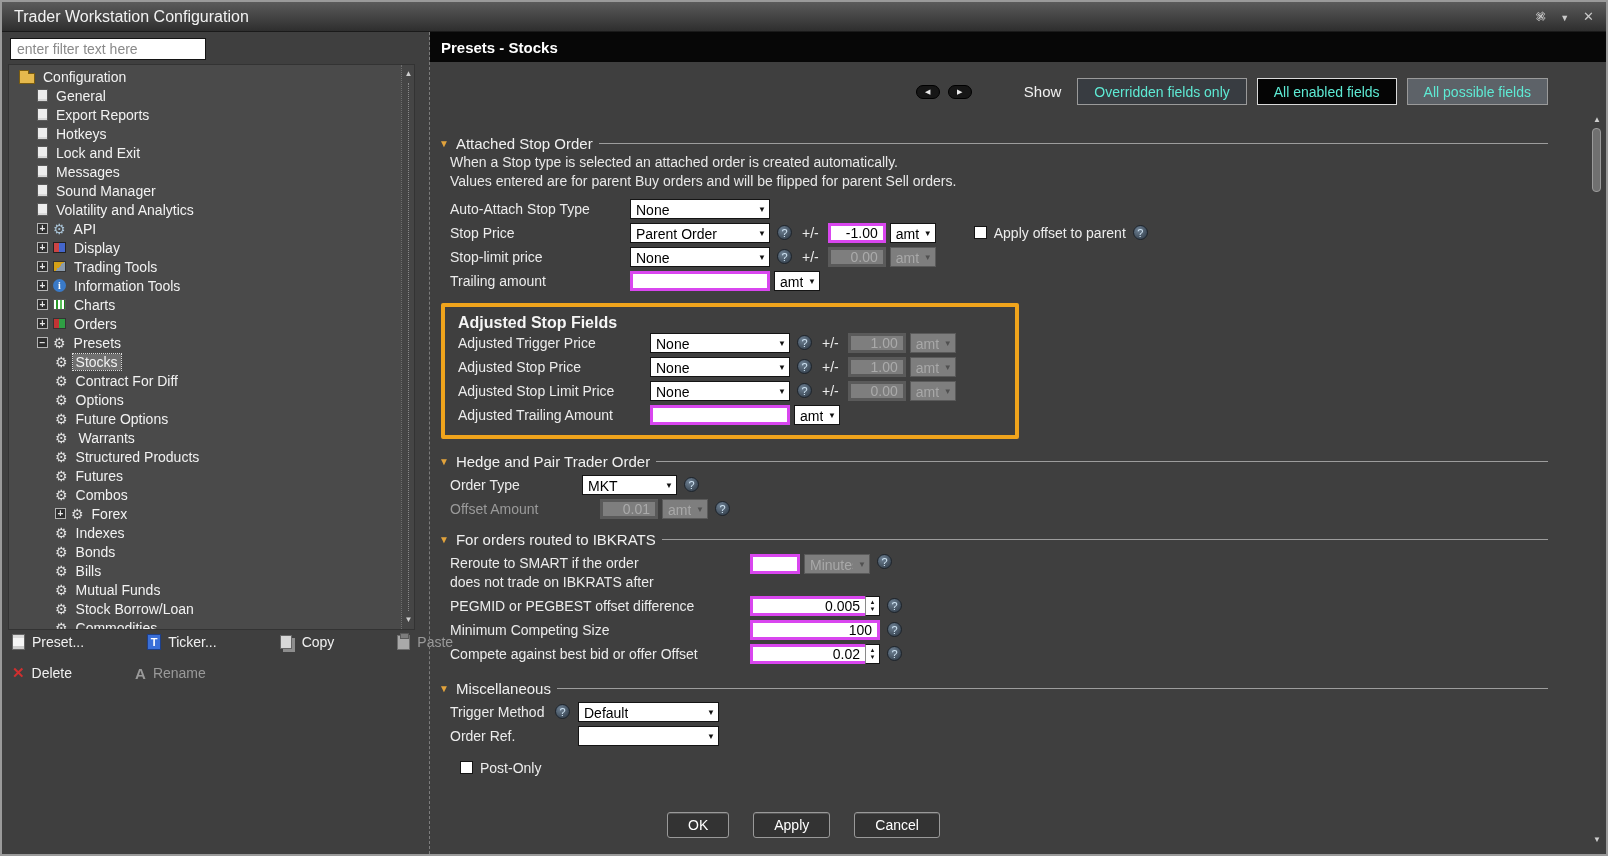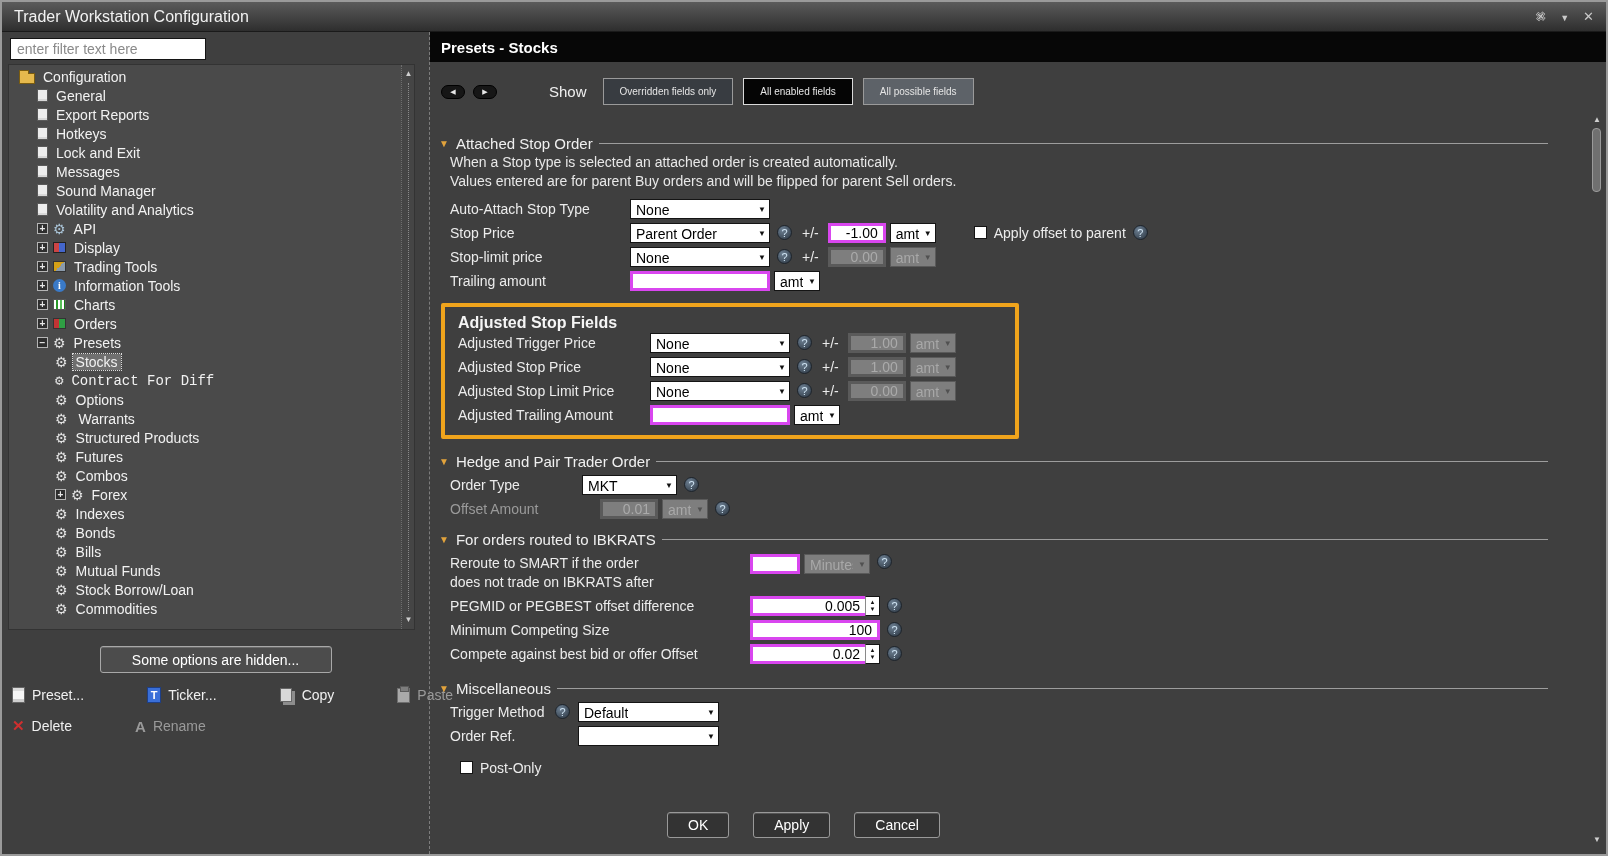--- a/index.html
+++ b/index.html
@@ -72,7 +72,7 @@
   .main-header { height:30px; flex:0 0 30px; background:#070707; display:flex; align-items:center; padding:0 11px; font-weight:bold; font-size:15px; color:#fff; }
   .main-body { flex:1; padding:16px 58px 0 9px; overflow:hidden; }
 
-  .show-row { display:flex; align-items:center; height:27px; margin-left:2px; }
+  .show-row { display:flex; align-items:center; height:27px; margin-left:2px;justify-content:flex-end; }
   .nav-btn { width:24px; height:14px; border-radius:8px; background:#161616; border:1px solid #000; color:#e8e8e8; font-size:7px; line-height:12px; text-align:center; margin-right:8px; cursor:pointer; padding:0; }
   .nav-back::before { content:"\25C0"; }
   .nav-fwd::before { content:"\25B6"; }

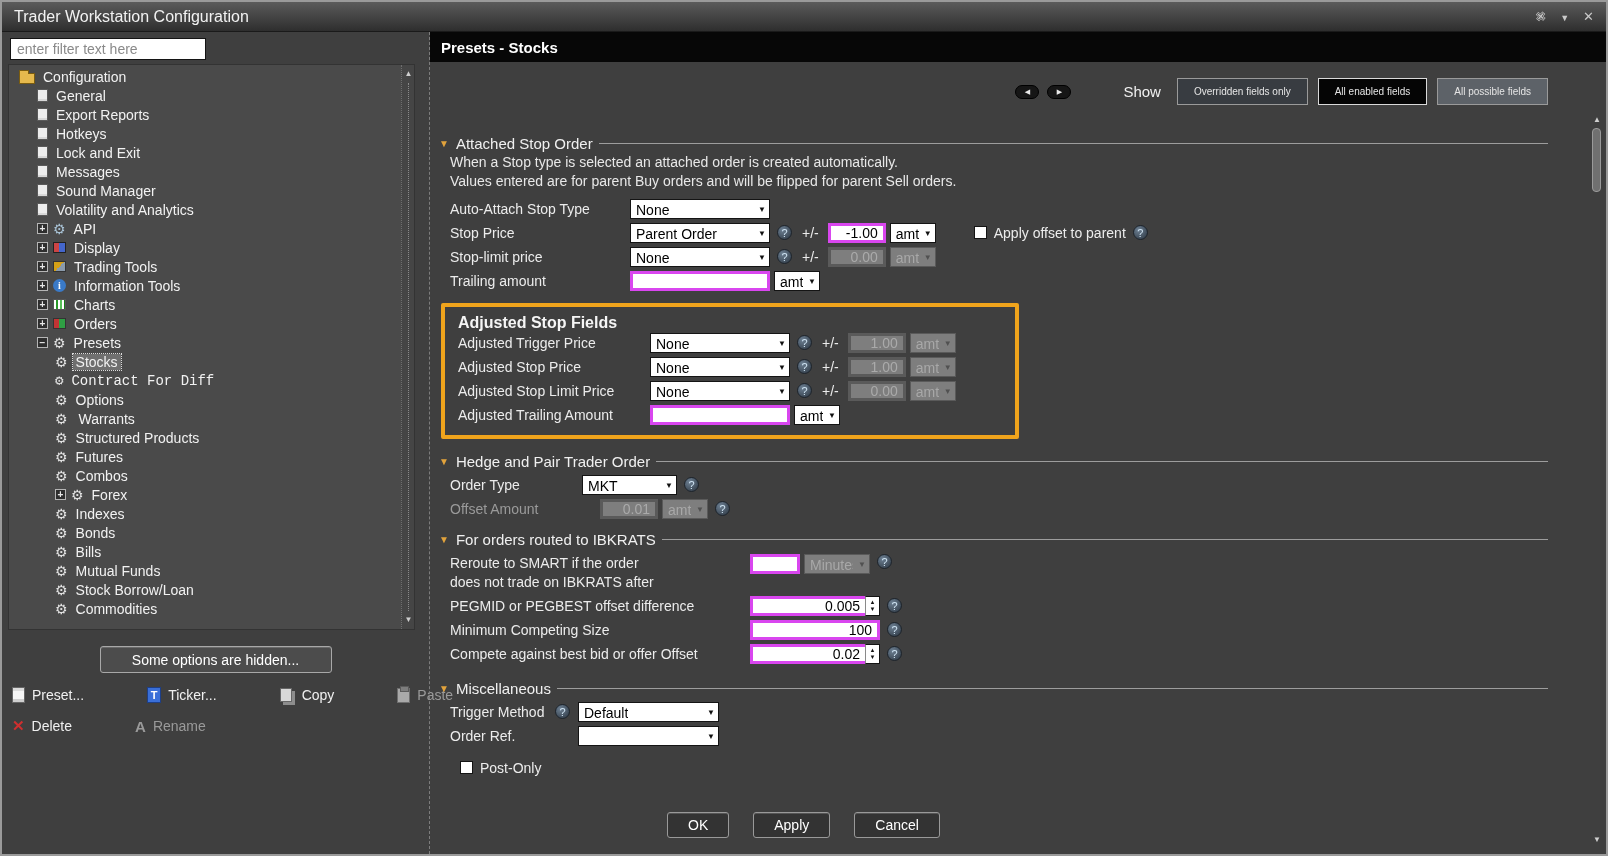--- a/index.html
+++ b/index.html
@@ -77,7 +77,7 @@
   .nav-back::before { content:"\25C0"; }
   .nav-fwd::before { content:"\25B6"; }
   .show-label { margin:0 16px 0 44px; font-size:15px; color:#f0f0f0; }
-  .filter-btn { height:27px; padding:0 16px; font-family:"Liberation Sans",sans-serif; font-size:10px; color:#e5e5e5; cursor:pointer; }
+  .filter-btn { height:27px; padding:0 16px; font-family:"Liberation Sans",sans-serif; font-size:14px; color:#5eead4; cursor:pointer; }
   .filter-btn.f0 { background:#383c41; border:1px solid #9a9a9a; }
   .filter-btn.f1 { background:#050505; border:1px solid #dadada; margin-left:10px; }
   .filter-btn.f2 { background:#5d6268; border:1px solid #9a9a9a; margin-left:10px; }

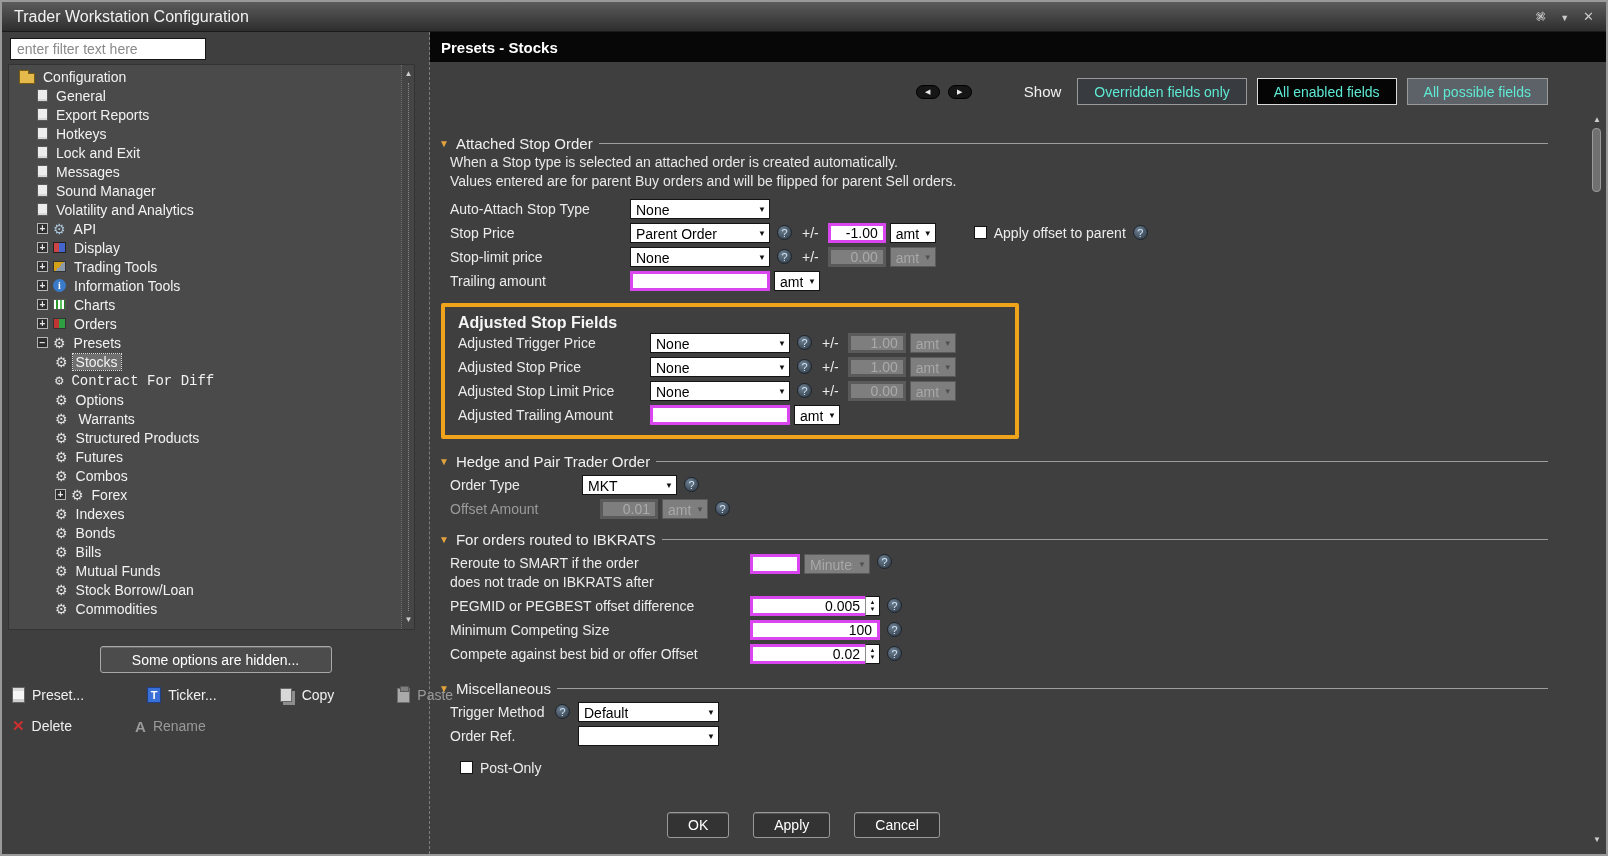--- a/index.html
+++ b/index.html
@@ -229,7 +229,7 @@
               <span class="ti ti-gear"></span>
               <span class="tlabel">Stocks</span>
             </div>
-            <div class="tree-item" style="padding-left: 46px; font-family: Liberation Mono, monospace;">
+            <div class="tree-item" style="padding-left: 46px;">
               <span class="ti ti-gear"></span>
               <span class="tlabel">Contract For Diff</span>
             </div>

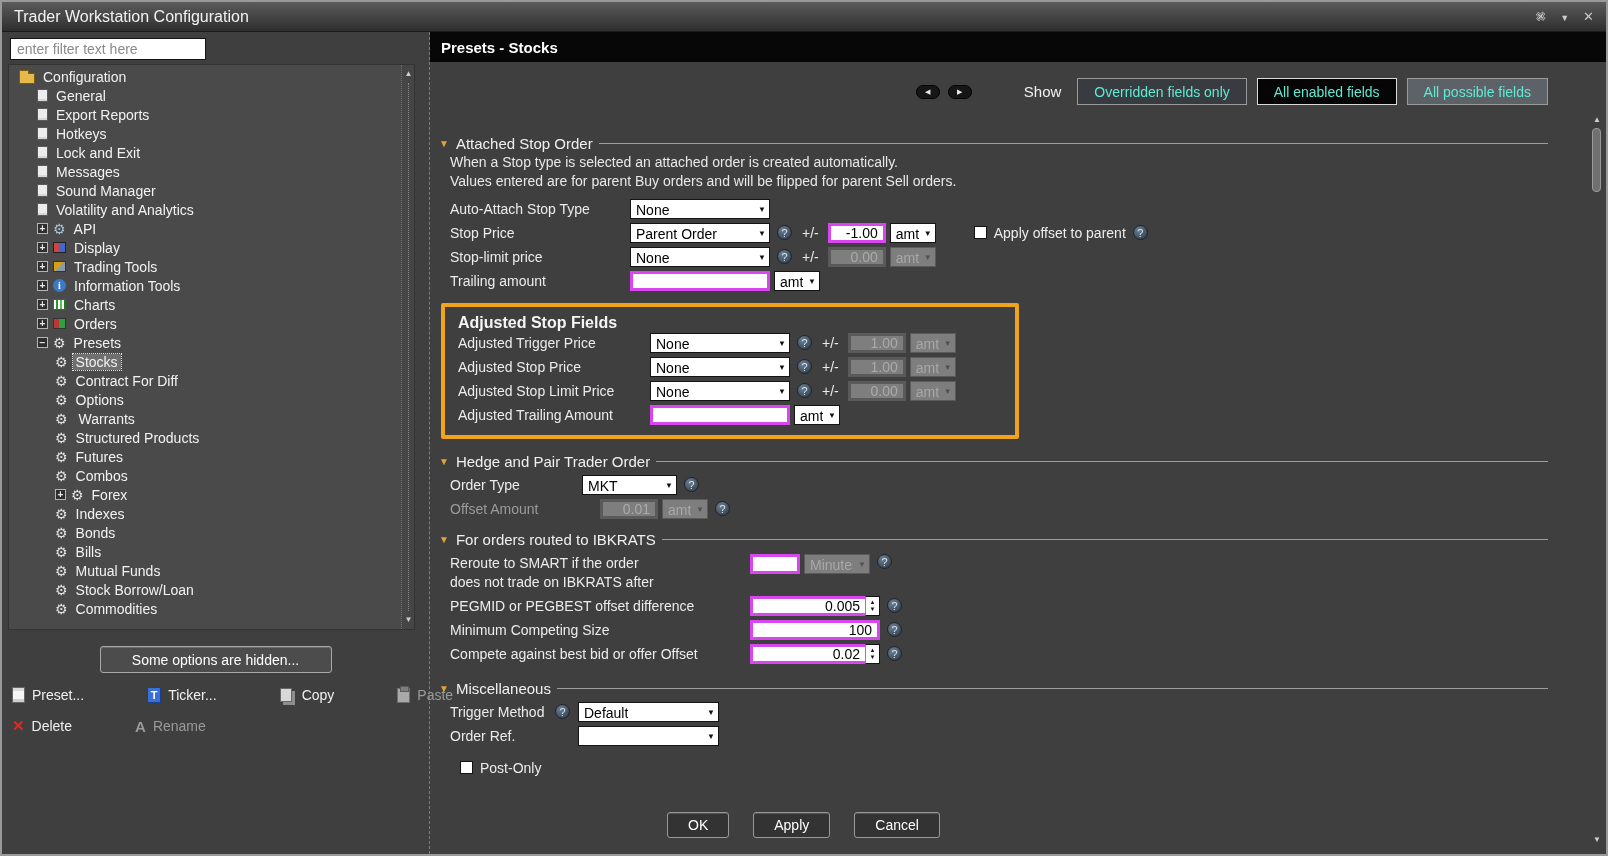--- a/index.html
+++ b/index.html
@@ -236,6 +236,10 @@
             <div class="tree-item" style="padding-left: 46px;">
               <span class="ti ti-gear"></span>
               <span class="tlabel">Options</span>
+            </div>
+            <div class="tree-item" style="padding-left: 46px;">
+              <span class="ti ti-gear"></span>
+              <span class="tlabel">Future Options</span>
             </div>
             <div class="tree-item" style="padding-left: 46px; gap: 8px;">
               <span class="ti ti-gear"></span>

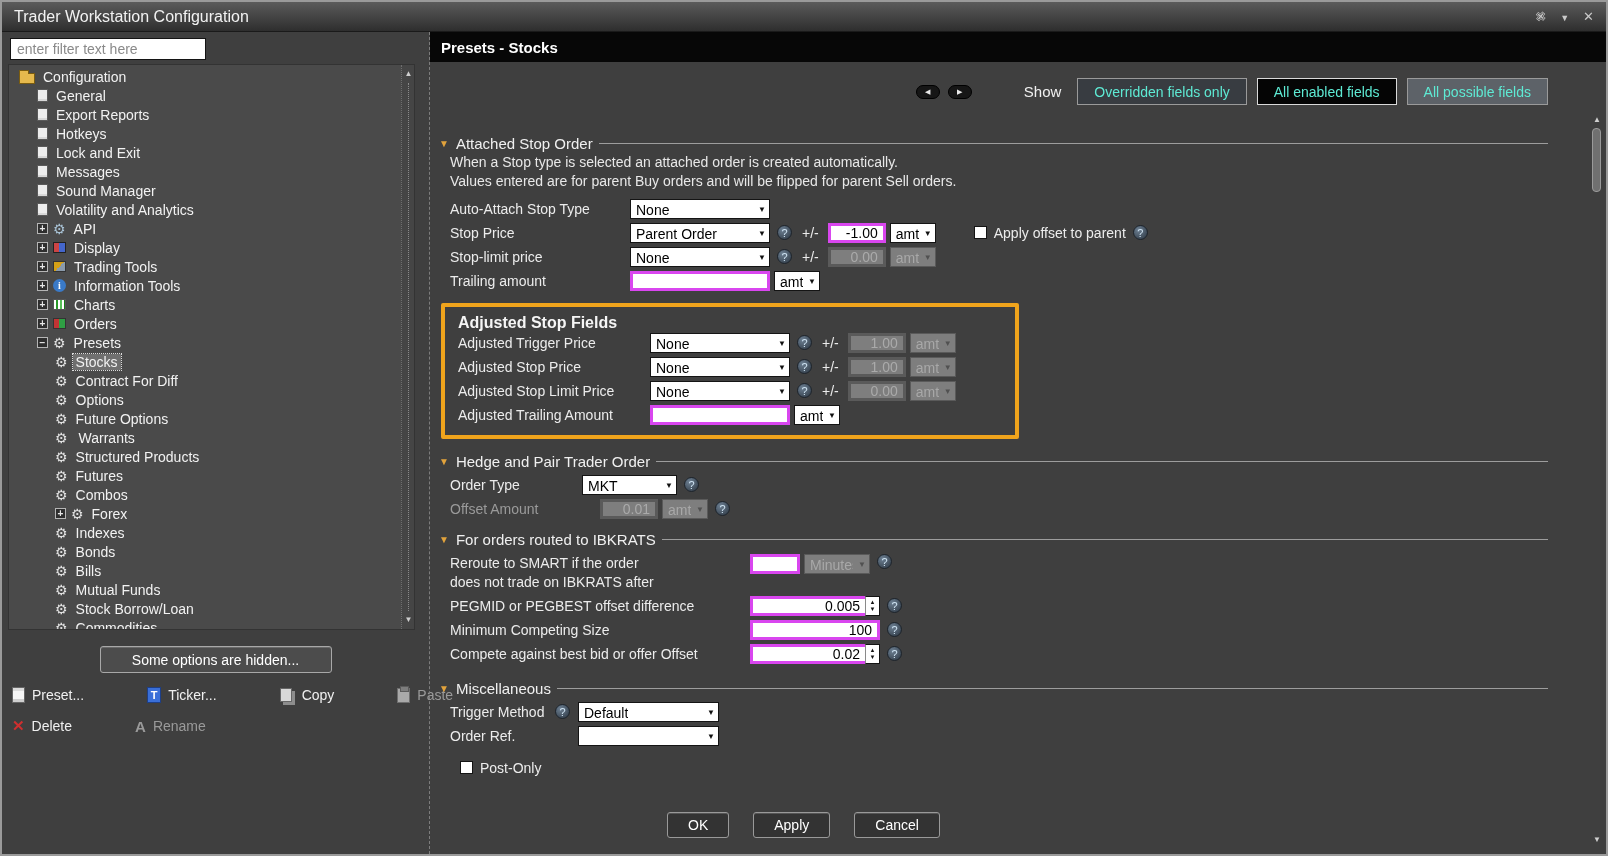--- a/index.html
+++ b/index.html
@@ -294,7 +294,6 @@
         </div>
       </div>
 
-      <button class="hidden-btn">Some options are hidden...</button>
 
       <div class="actions">
         <div class="actions-row">

